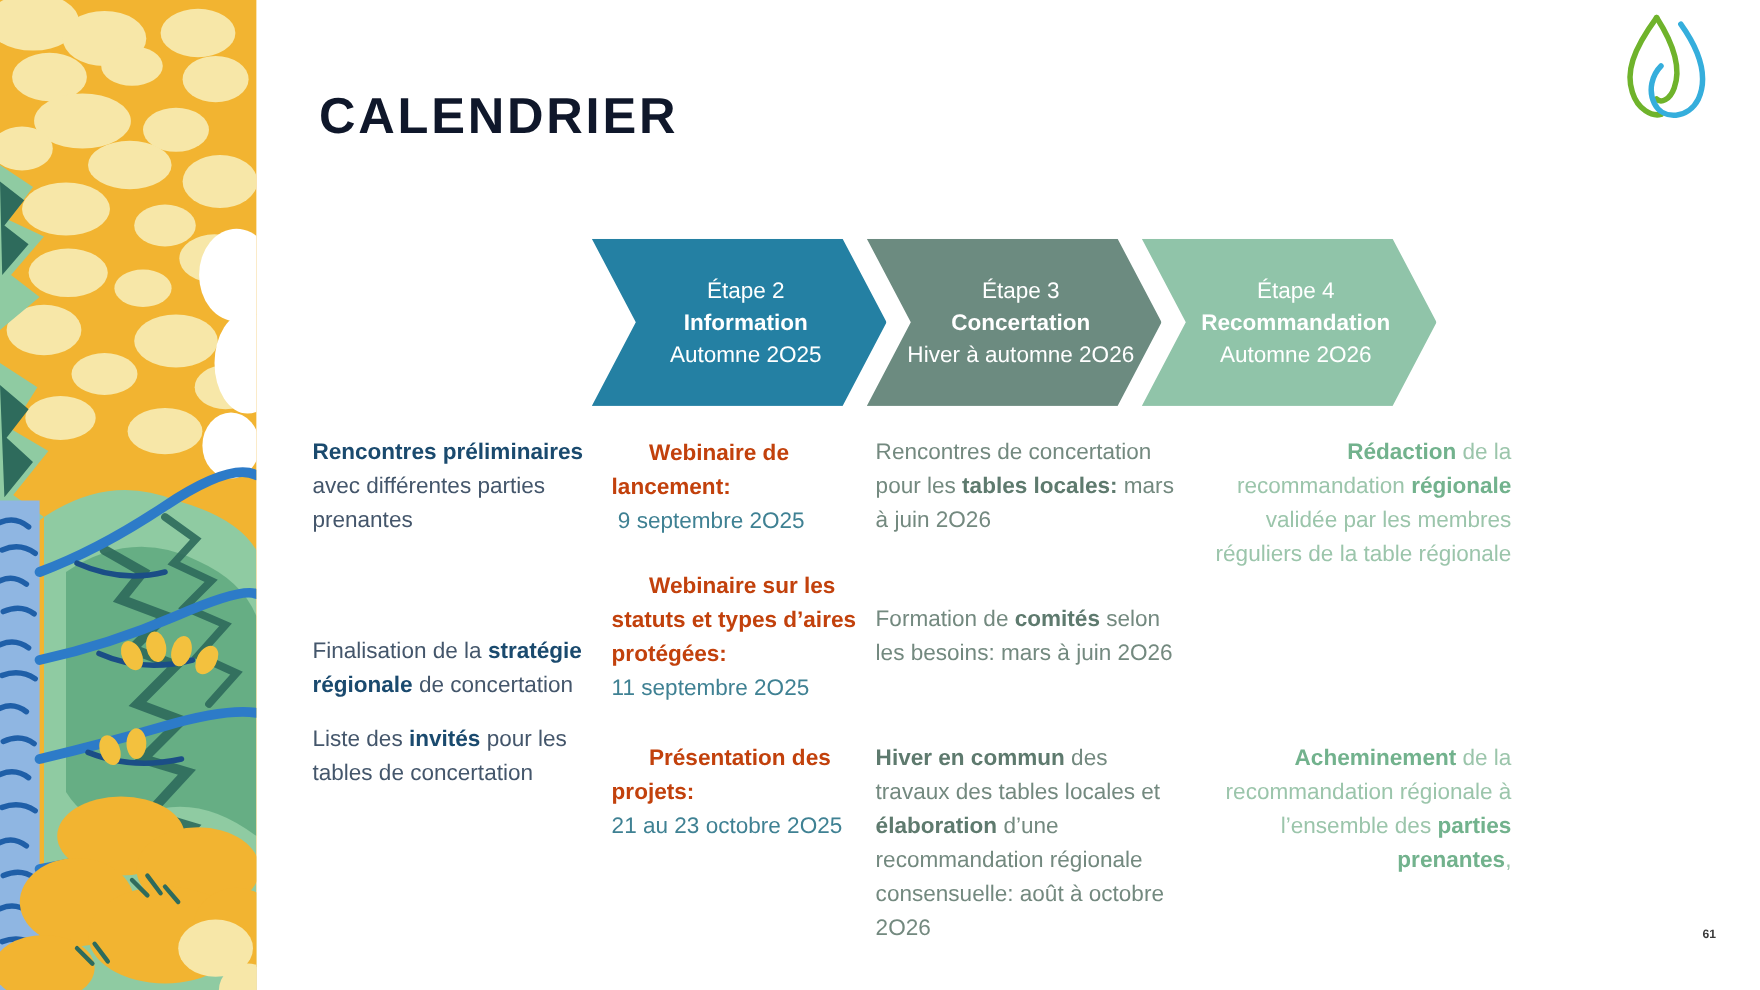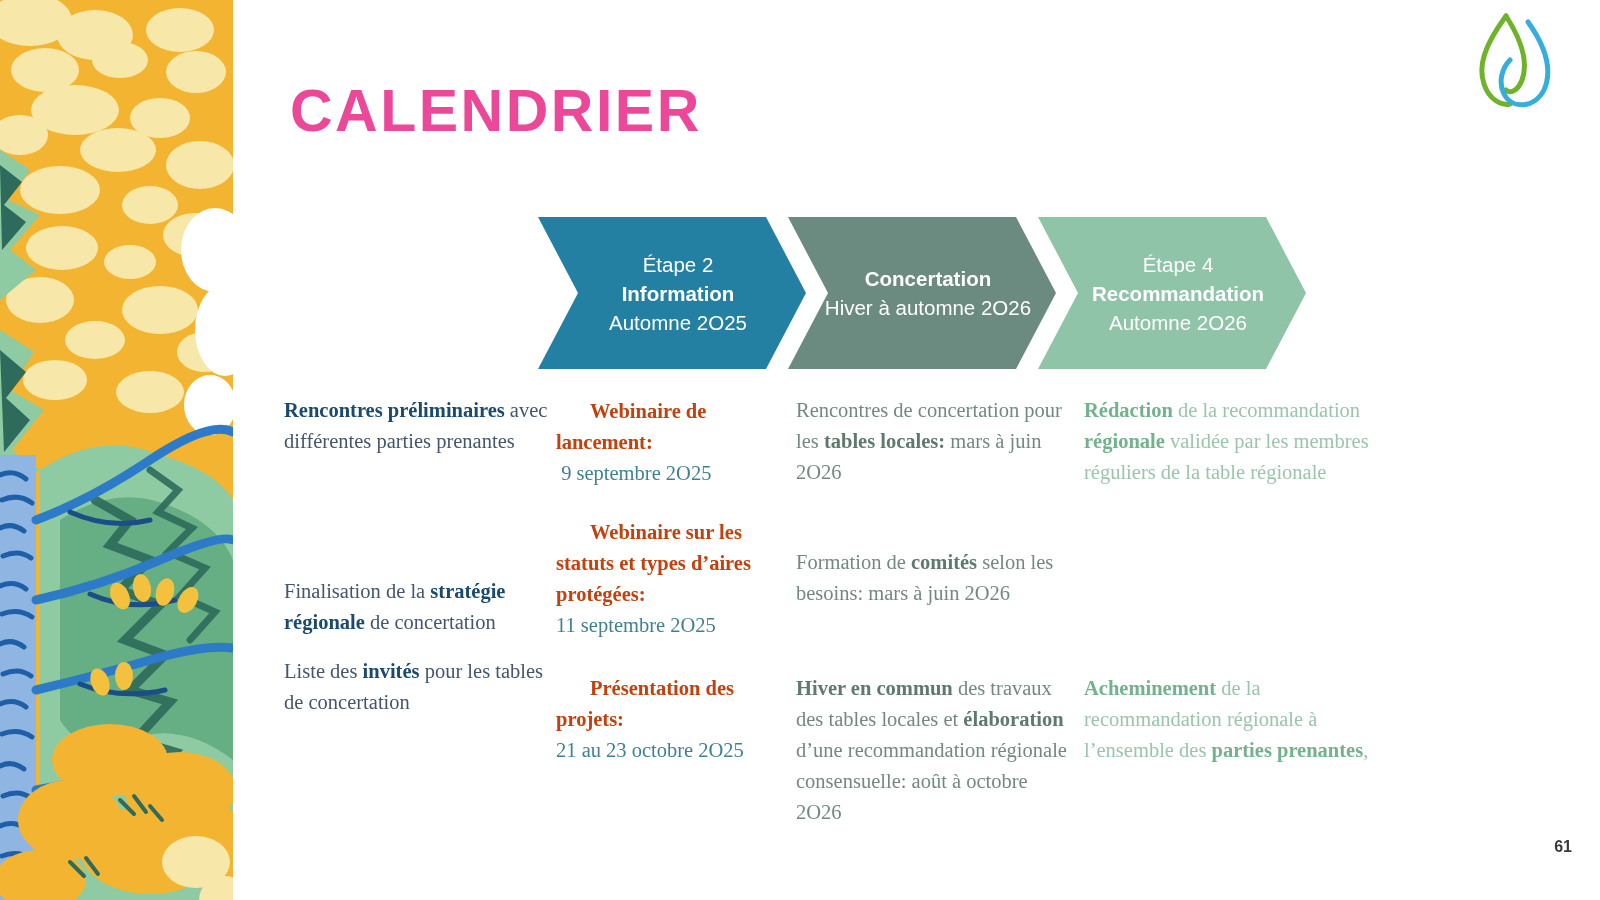--- a/index.html
+++ b/index.html
@@ -36,10 +36,10 @@
   .page-title {
     position: absolute;
     left: 290px; top: 82px;
-    font-size: 59px;
+    font-size: 46px;
     font-weight: 700;
     letter-spacing: 2.5px;
-    color: #ec4899;
+    color: #0f172a;
     line-height: 1;
   }
 

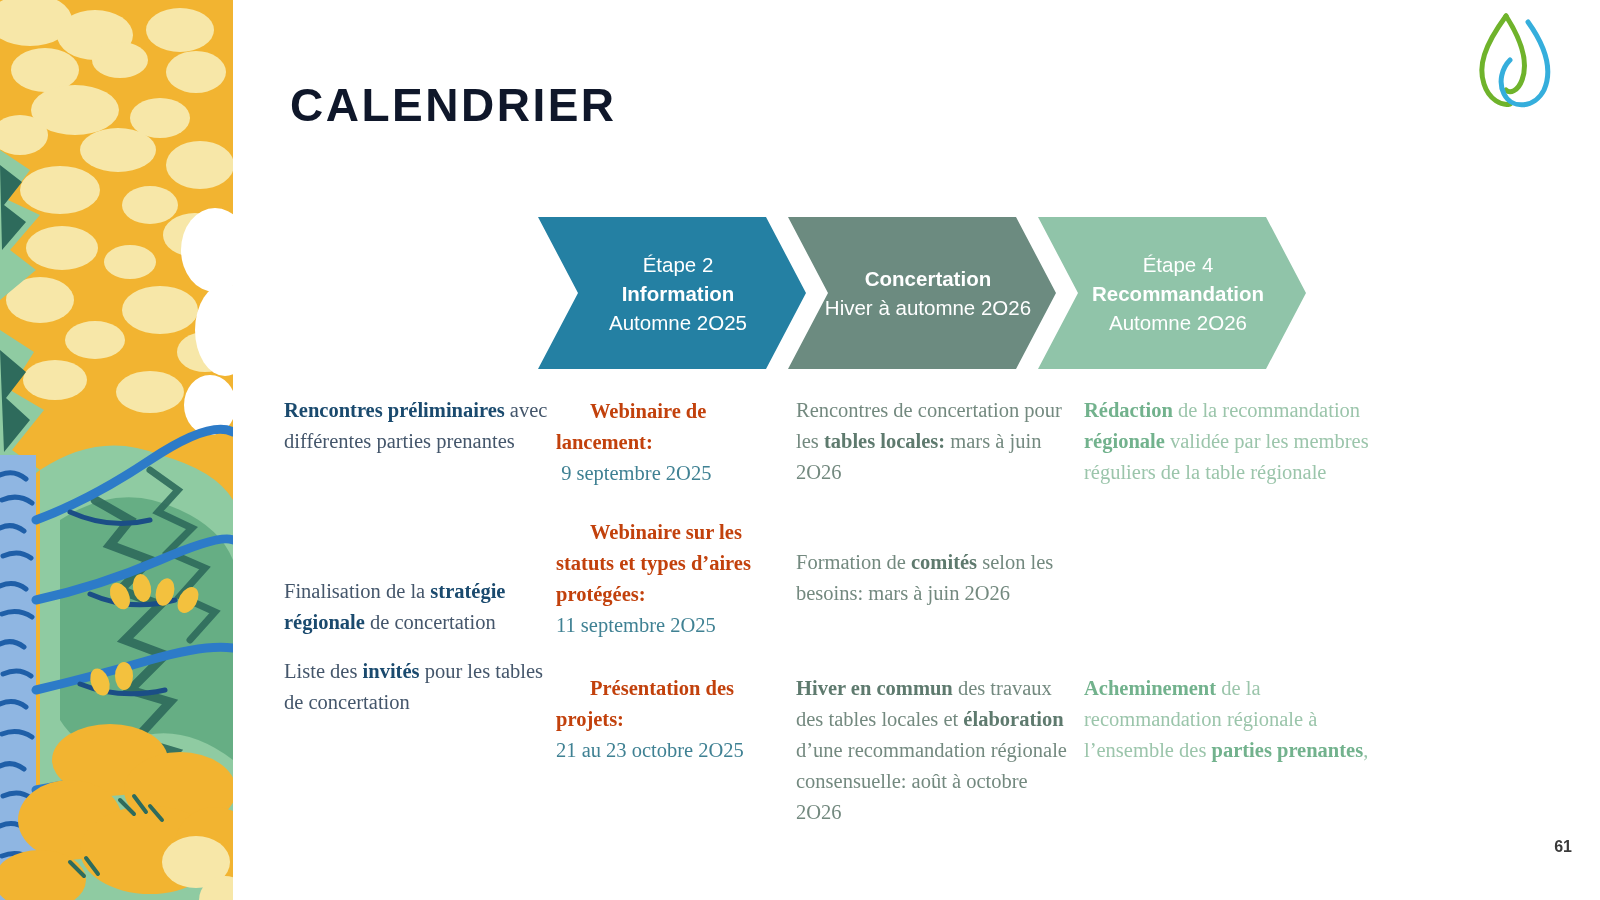--- a/index.html
+++ b/index.html
@@ -286,6 +286,7 @@
 
     <div class="chev c3">
       <div class="chev-inner">
+        <div class="ln">Étape 3</div>
         <div class="ln b">Concertation</div>
         <div class="ln">Hiver à automne 2O26</div>
       </div>

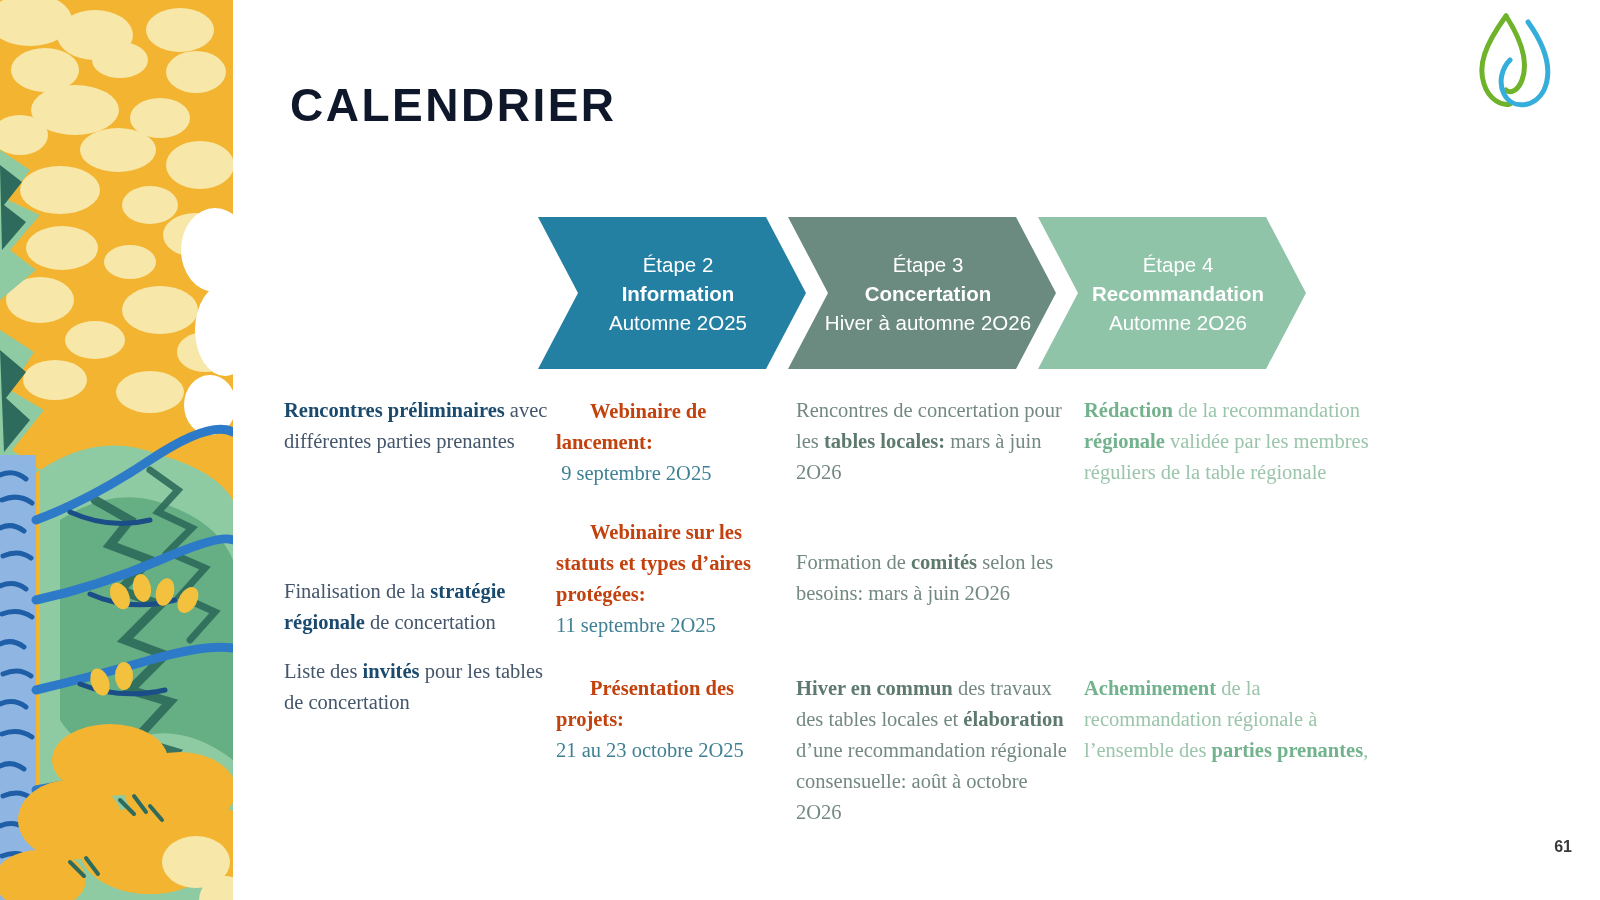--- a/index.html
+++ b/index.html
@@ -105,7 +105,7 @@
   .col3 { left: 512px; width: 282px; color: #6F8B80; }
   .col4 { left: 800px; width: 290px; color: #8FC0A4; }
 
-  .block { font-size: 20.5px; line-height: 31px; font-family: Liberation Serif, serif; }
+  .block { font-size: 20.5px; line-height: 31px; }
   .col1 .block { color: #44566B; }
   .col1 b { color: #1A4A6E; font-weight: 700; }
   .col2 .block { color: #3F8193; }

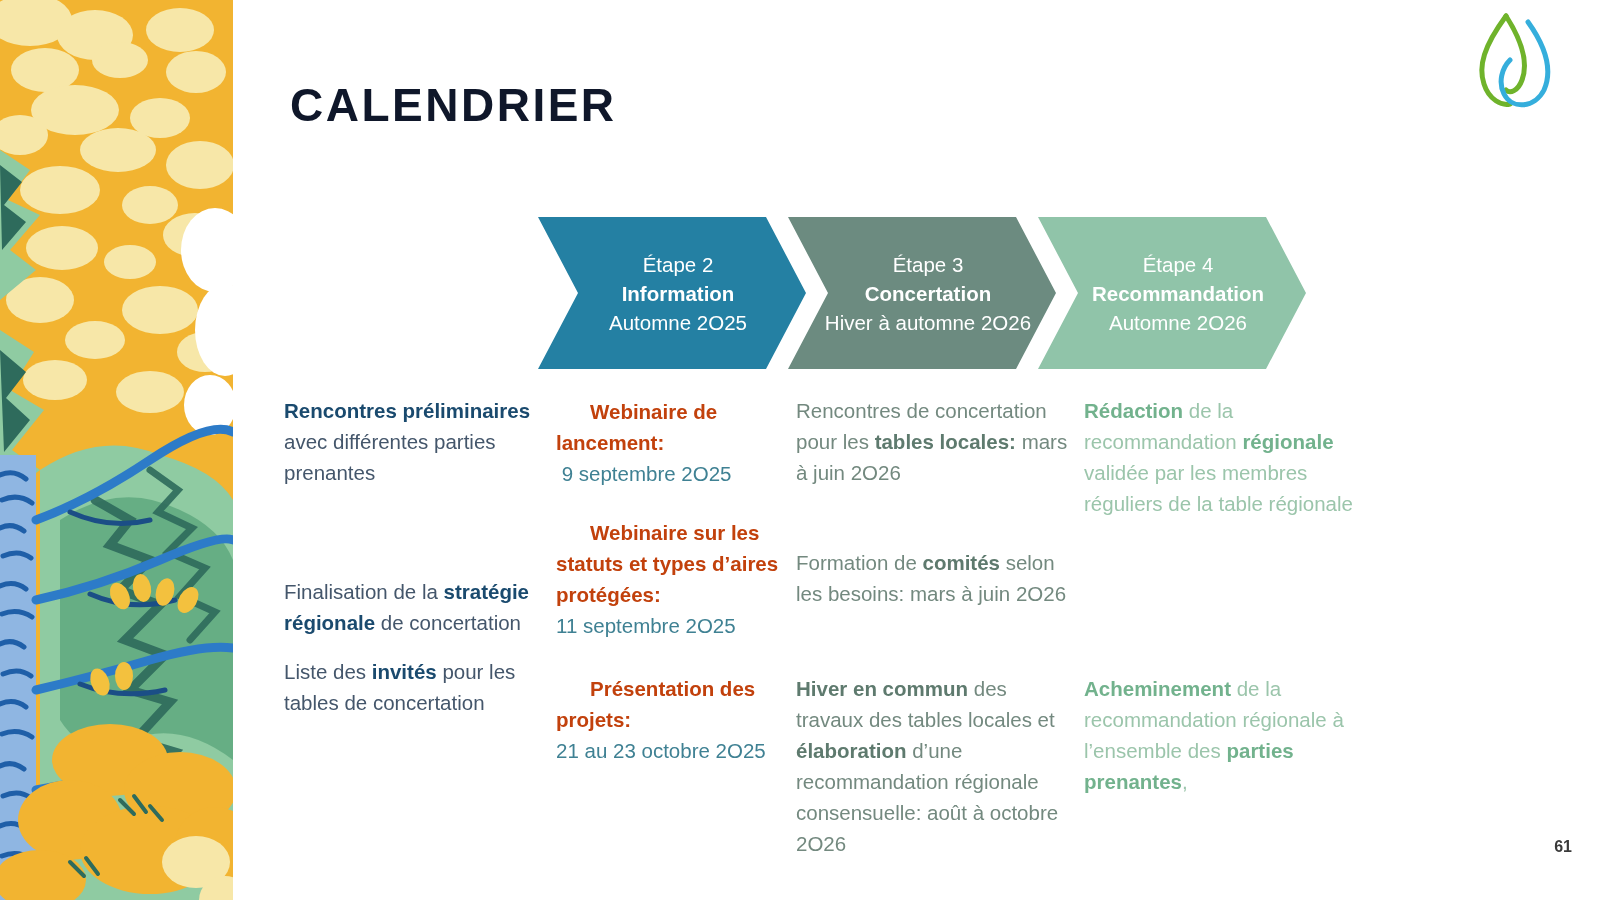--- a/index.html
+++ b/index.html
@@ -112,7 +112,7 @@
   .col2 b { color: #c2410c; font-weight: 700; margin-left: 34px; }
   .col3 .block { color: #73897F; }
   .col3 b { color: #5E7A6E; font-weight: 700; }
-  .col4 .block { color: #9BC5AB; }
+  .col4 .block { color: #9BC5AB; text-align: right; }
   .col4 b { color: #72B28D; font-weight: 700; }
 
   .bk-a { position: absolute; top: 0; }

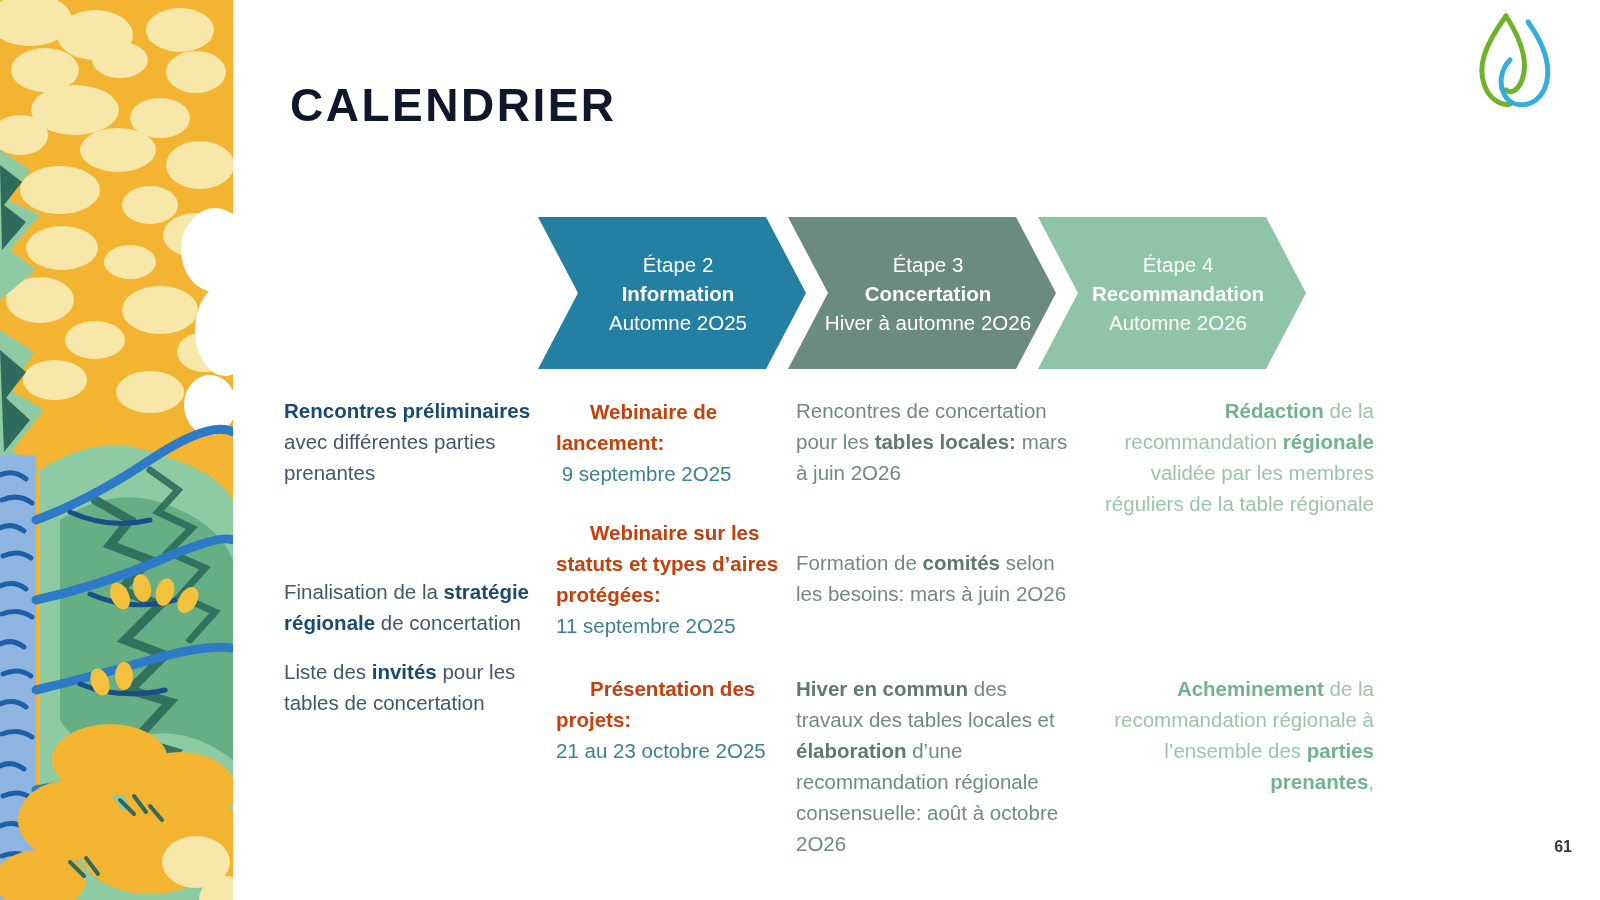--- a/index.html
+++ b/index.html
@@ -138,8 +138,8 @@
   
   .page-num {
     position: absolute;
-    right: 28px; bottom: 44px;
-    font-size: 16px;
+    right: 40px; bottom: 44px;
+    font-size: 11px;
     font-weight: 700;
     color: #3A3A3A;
   }

